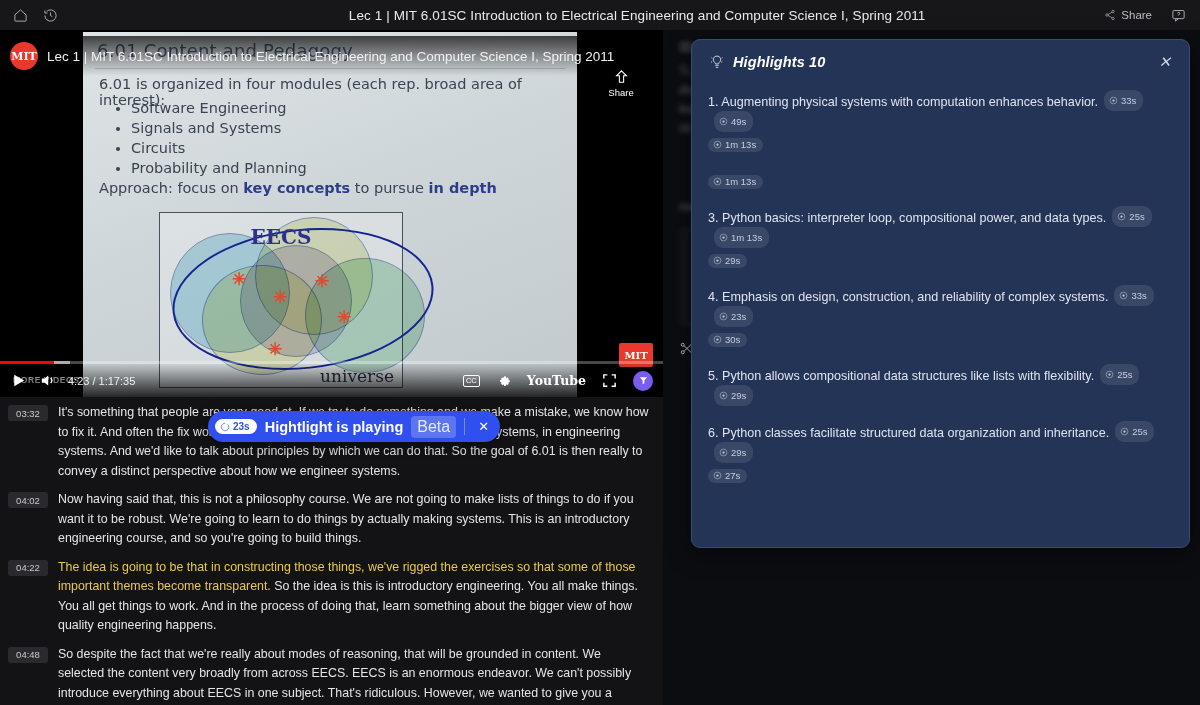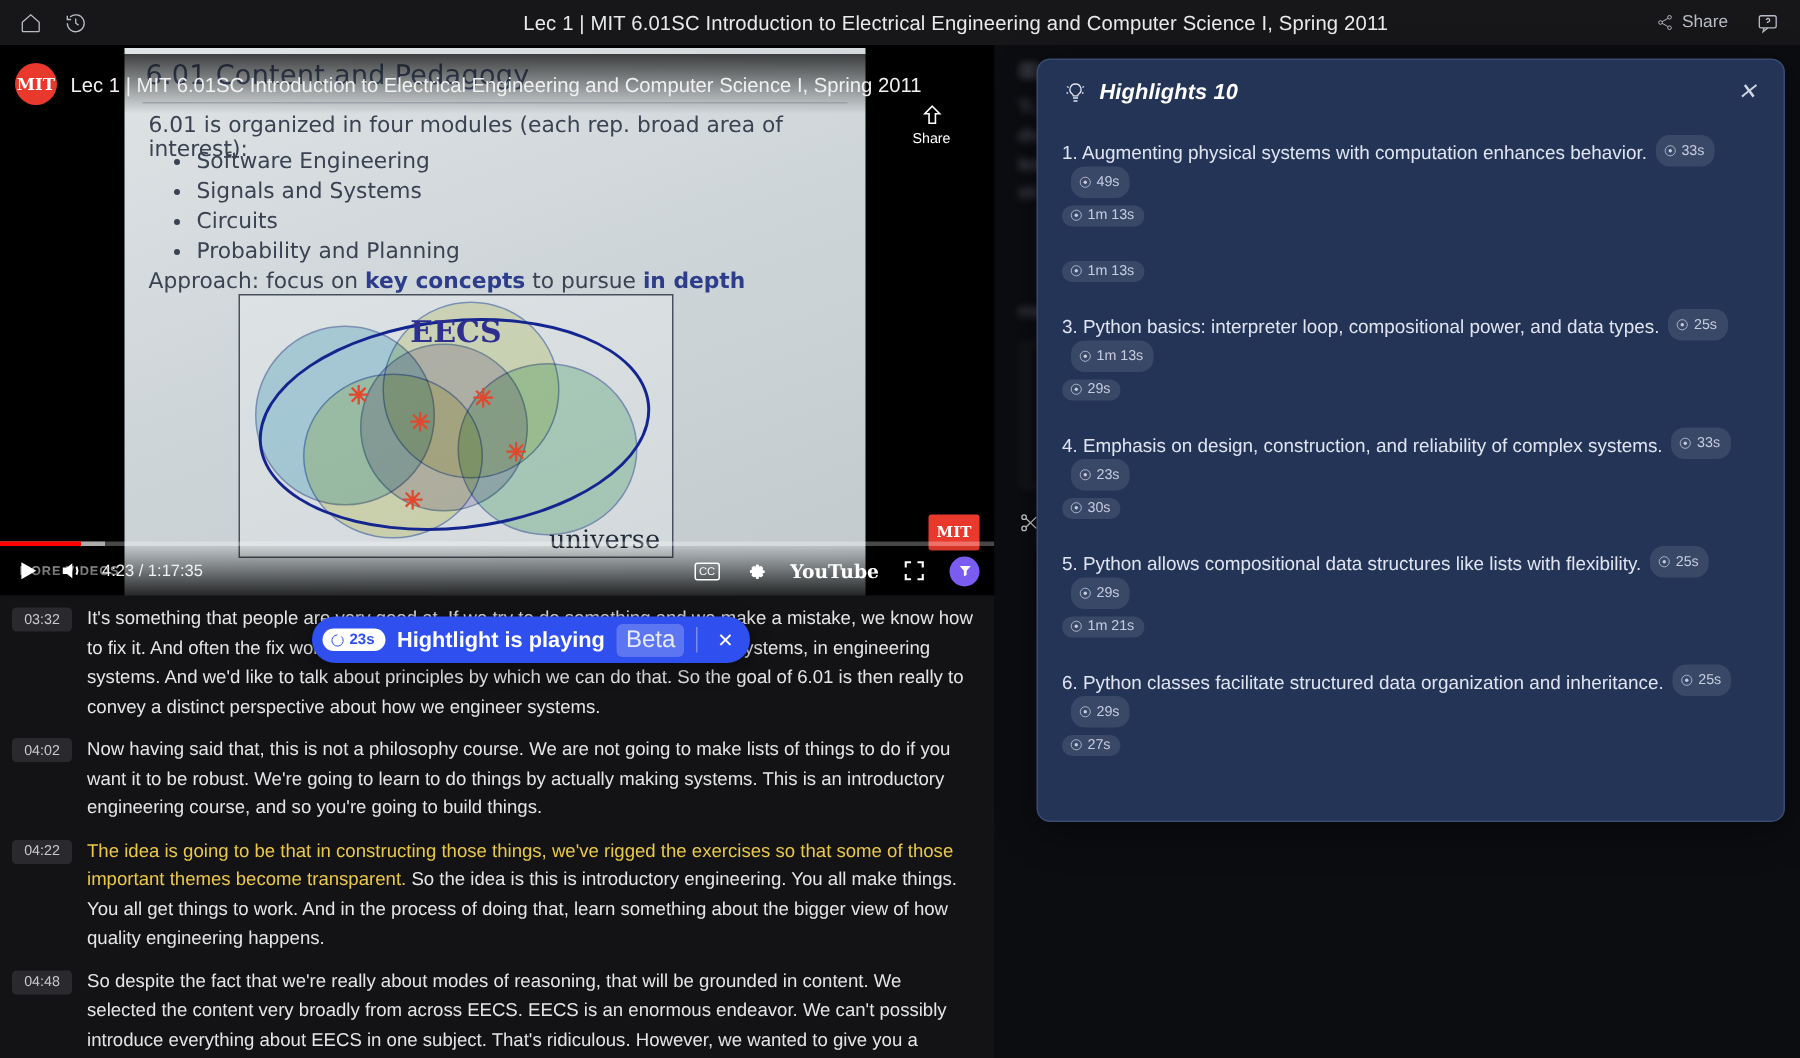--- a/index.html
+++ b/index.html
@@ -63,7 +63,7 @@
   }
   #slide-approach b { color: #2d3d8c; }
   #venn-box {
-    position: absolute; left: 76px; top: 164px; width: 290px; height: 176px;
+    position: absolute; left: 76px; top: 180px; width: 244px; height: 176px;
     border: 1.5px solid #47505c; background: rgba(255,255,255,.25);
   }
   .vc { position: absolute; border-radius: 50%; mix-blend-mode: multiply; border: 1px solid #8fa4c9; }

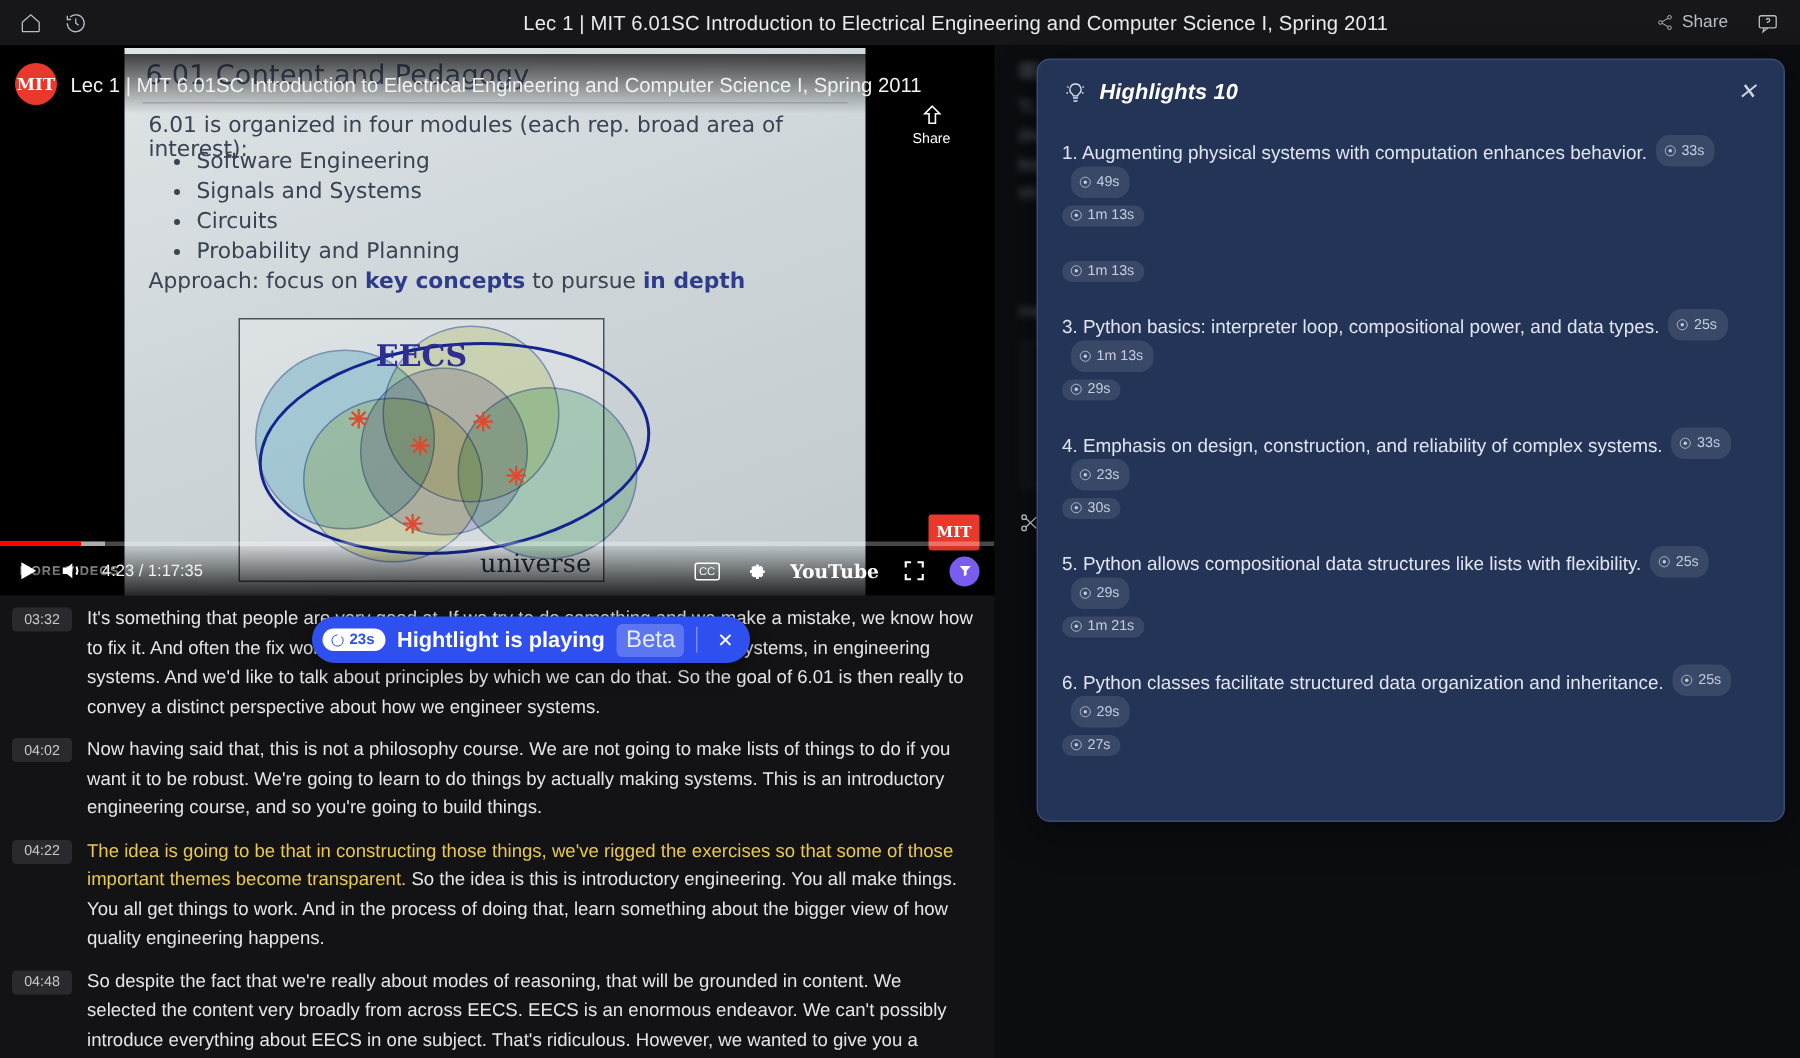--- a/index.html
+++ b/index.html
@@ -532,13 +532,6 @@
             </svg>
             <span>29s</span>
           </span></div>
-        <div class="chip-row"><span class="chip">
-            <svg viewBox="0 0 24 24">
-              <circle cx="12" cy="12" r="9"></circle>
-              <circle cx="12" cy="12" r="3" fill="currentColor" stroke="none"></circle>
-            </svg>
-            <span>1m 21s</span>
-          </span></div>
       </div>
       <div class="hl-item">
         <div class="hl-line">6. Python classes facilitate structured data organization and inheritance.<span class="chip">

